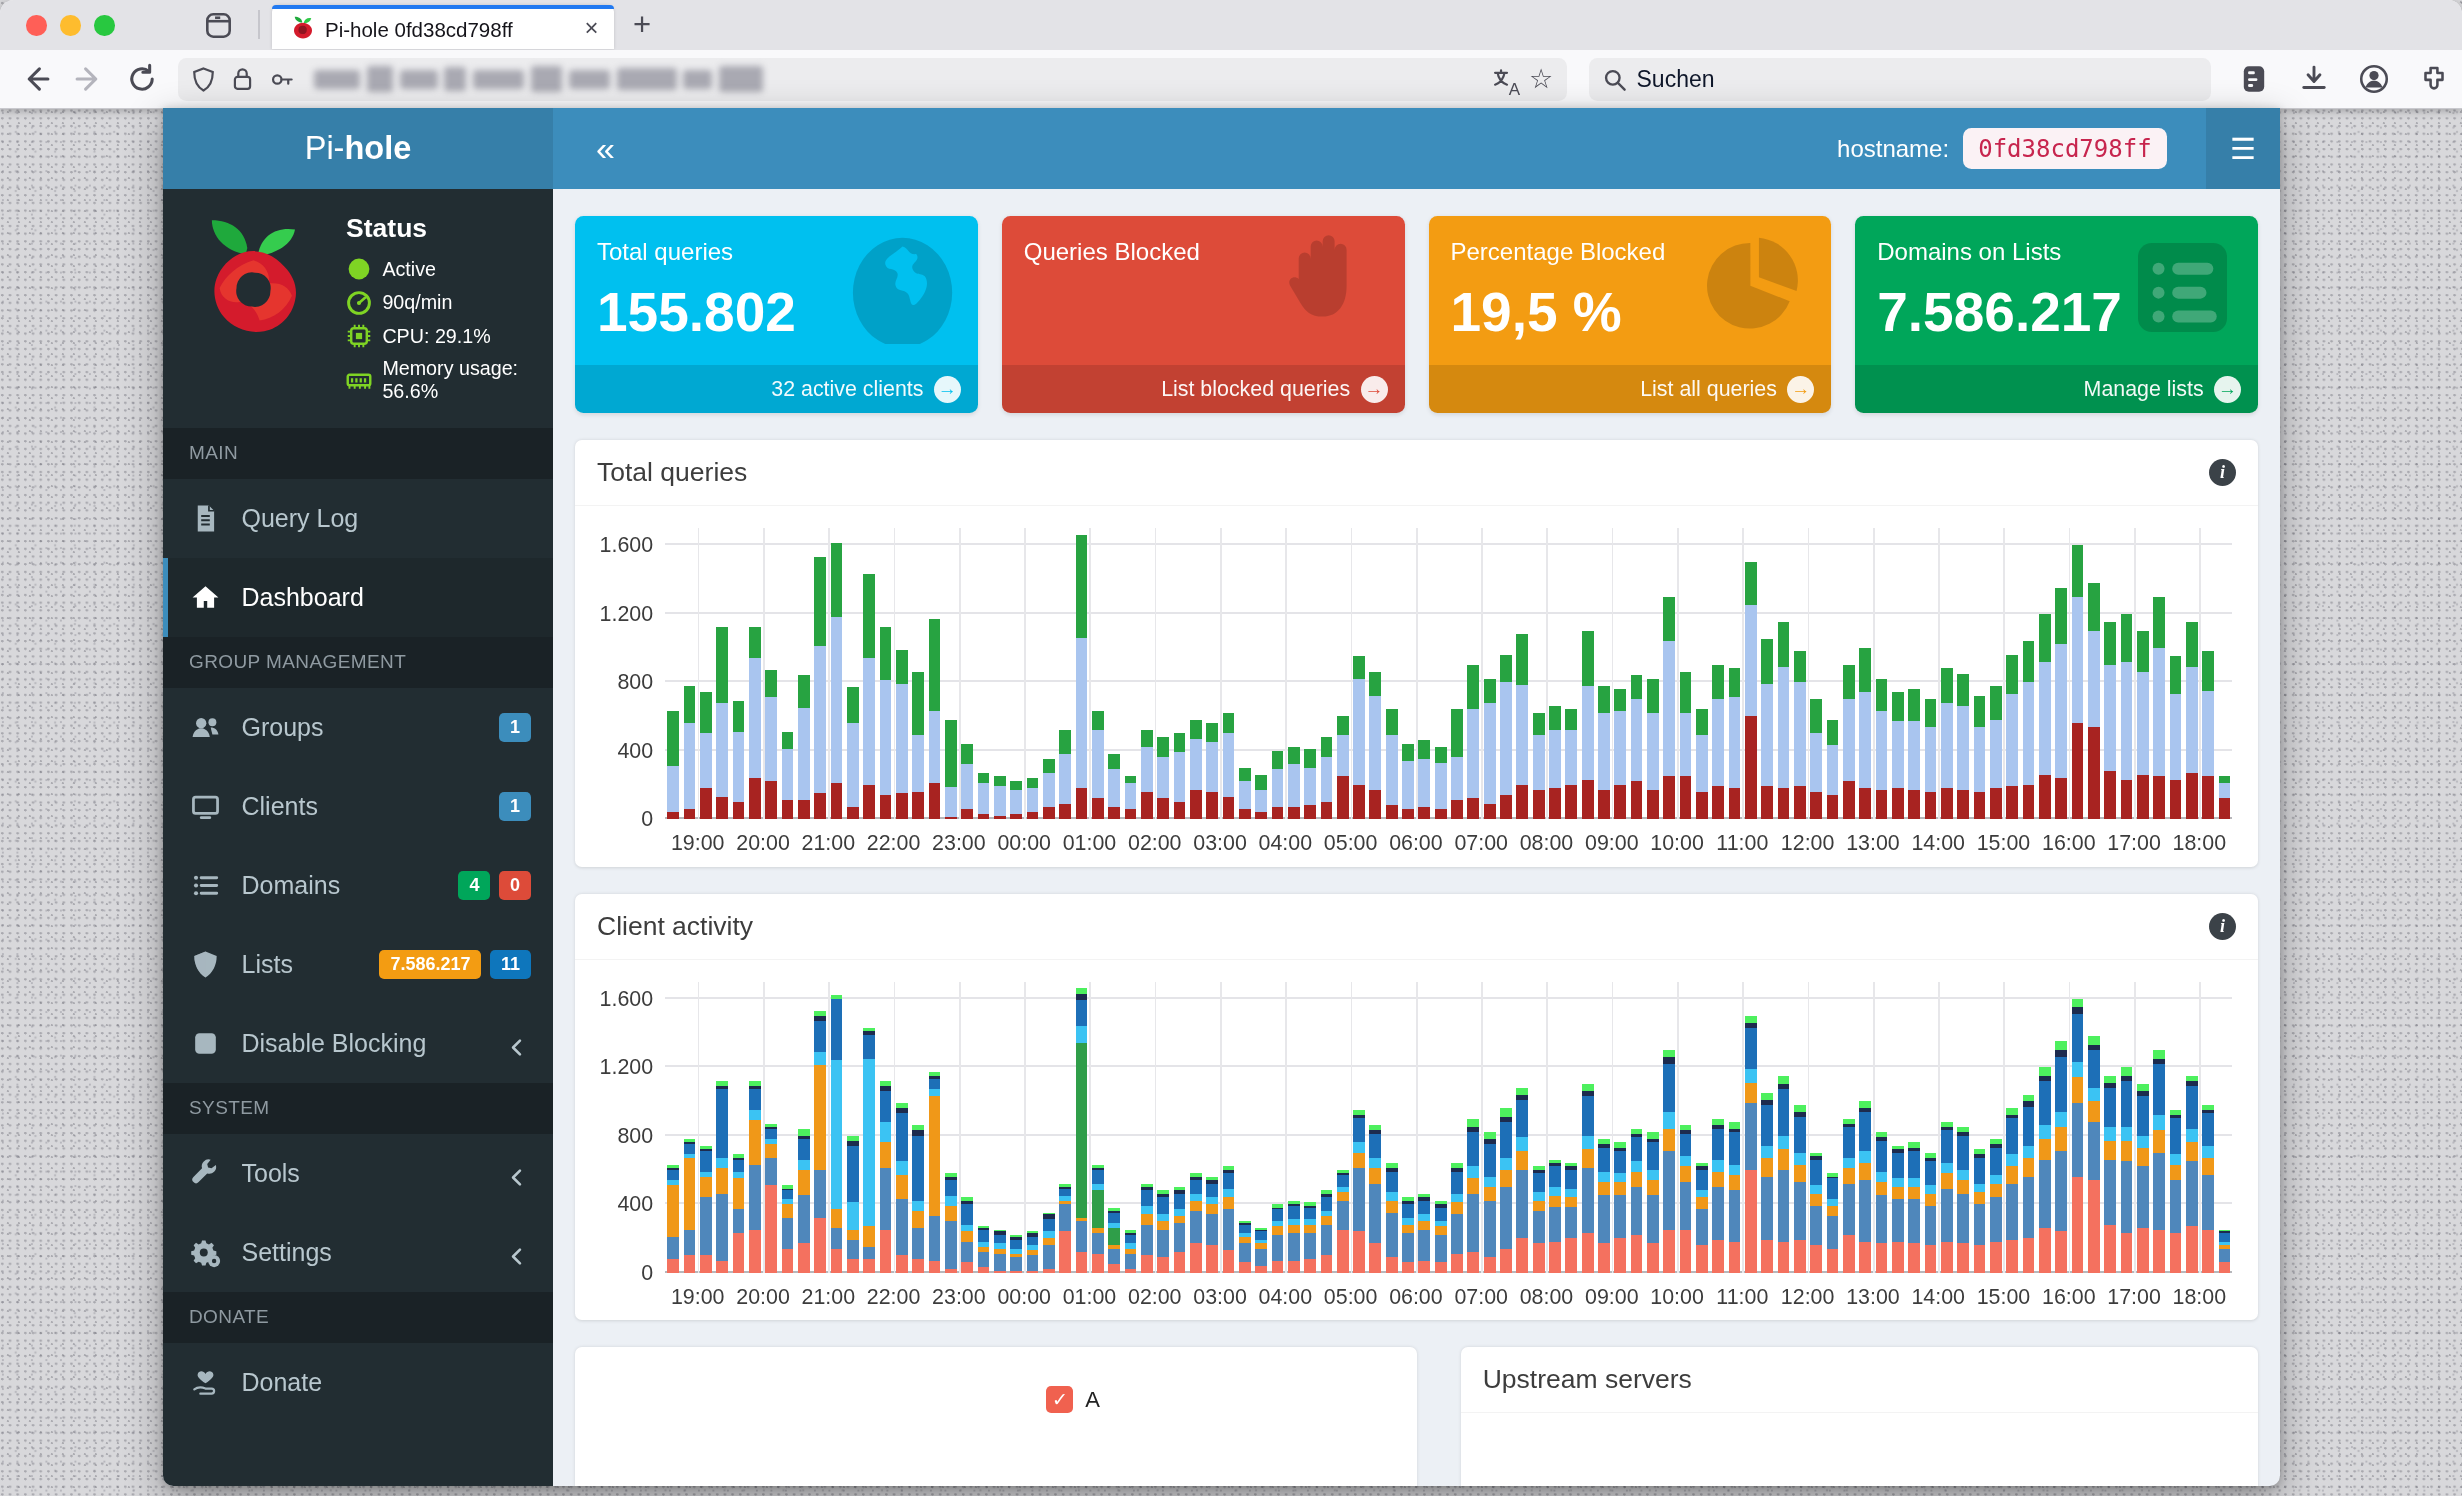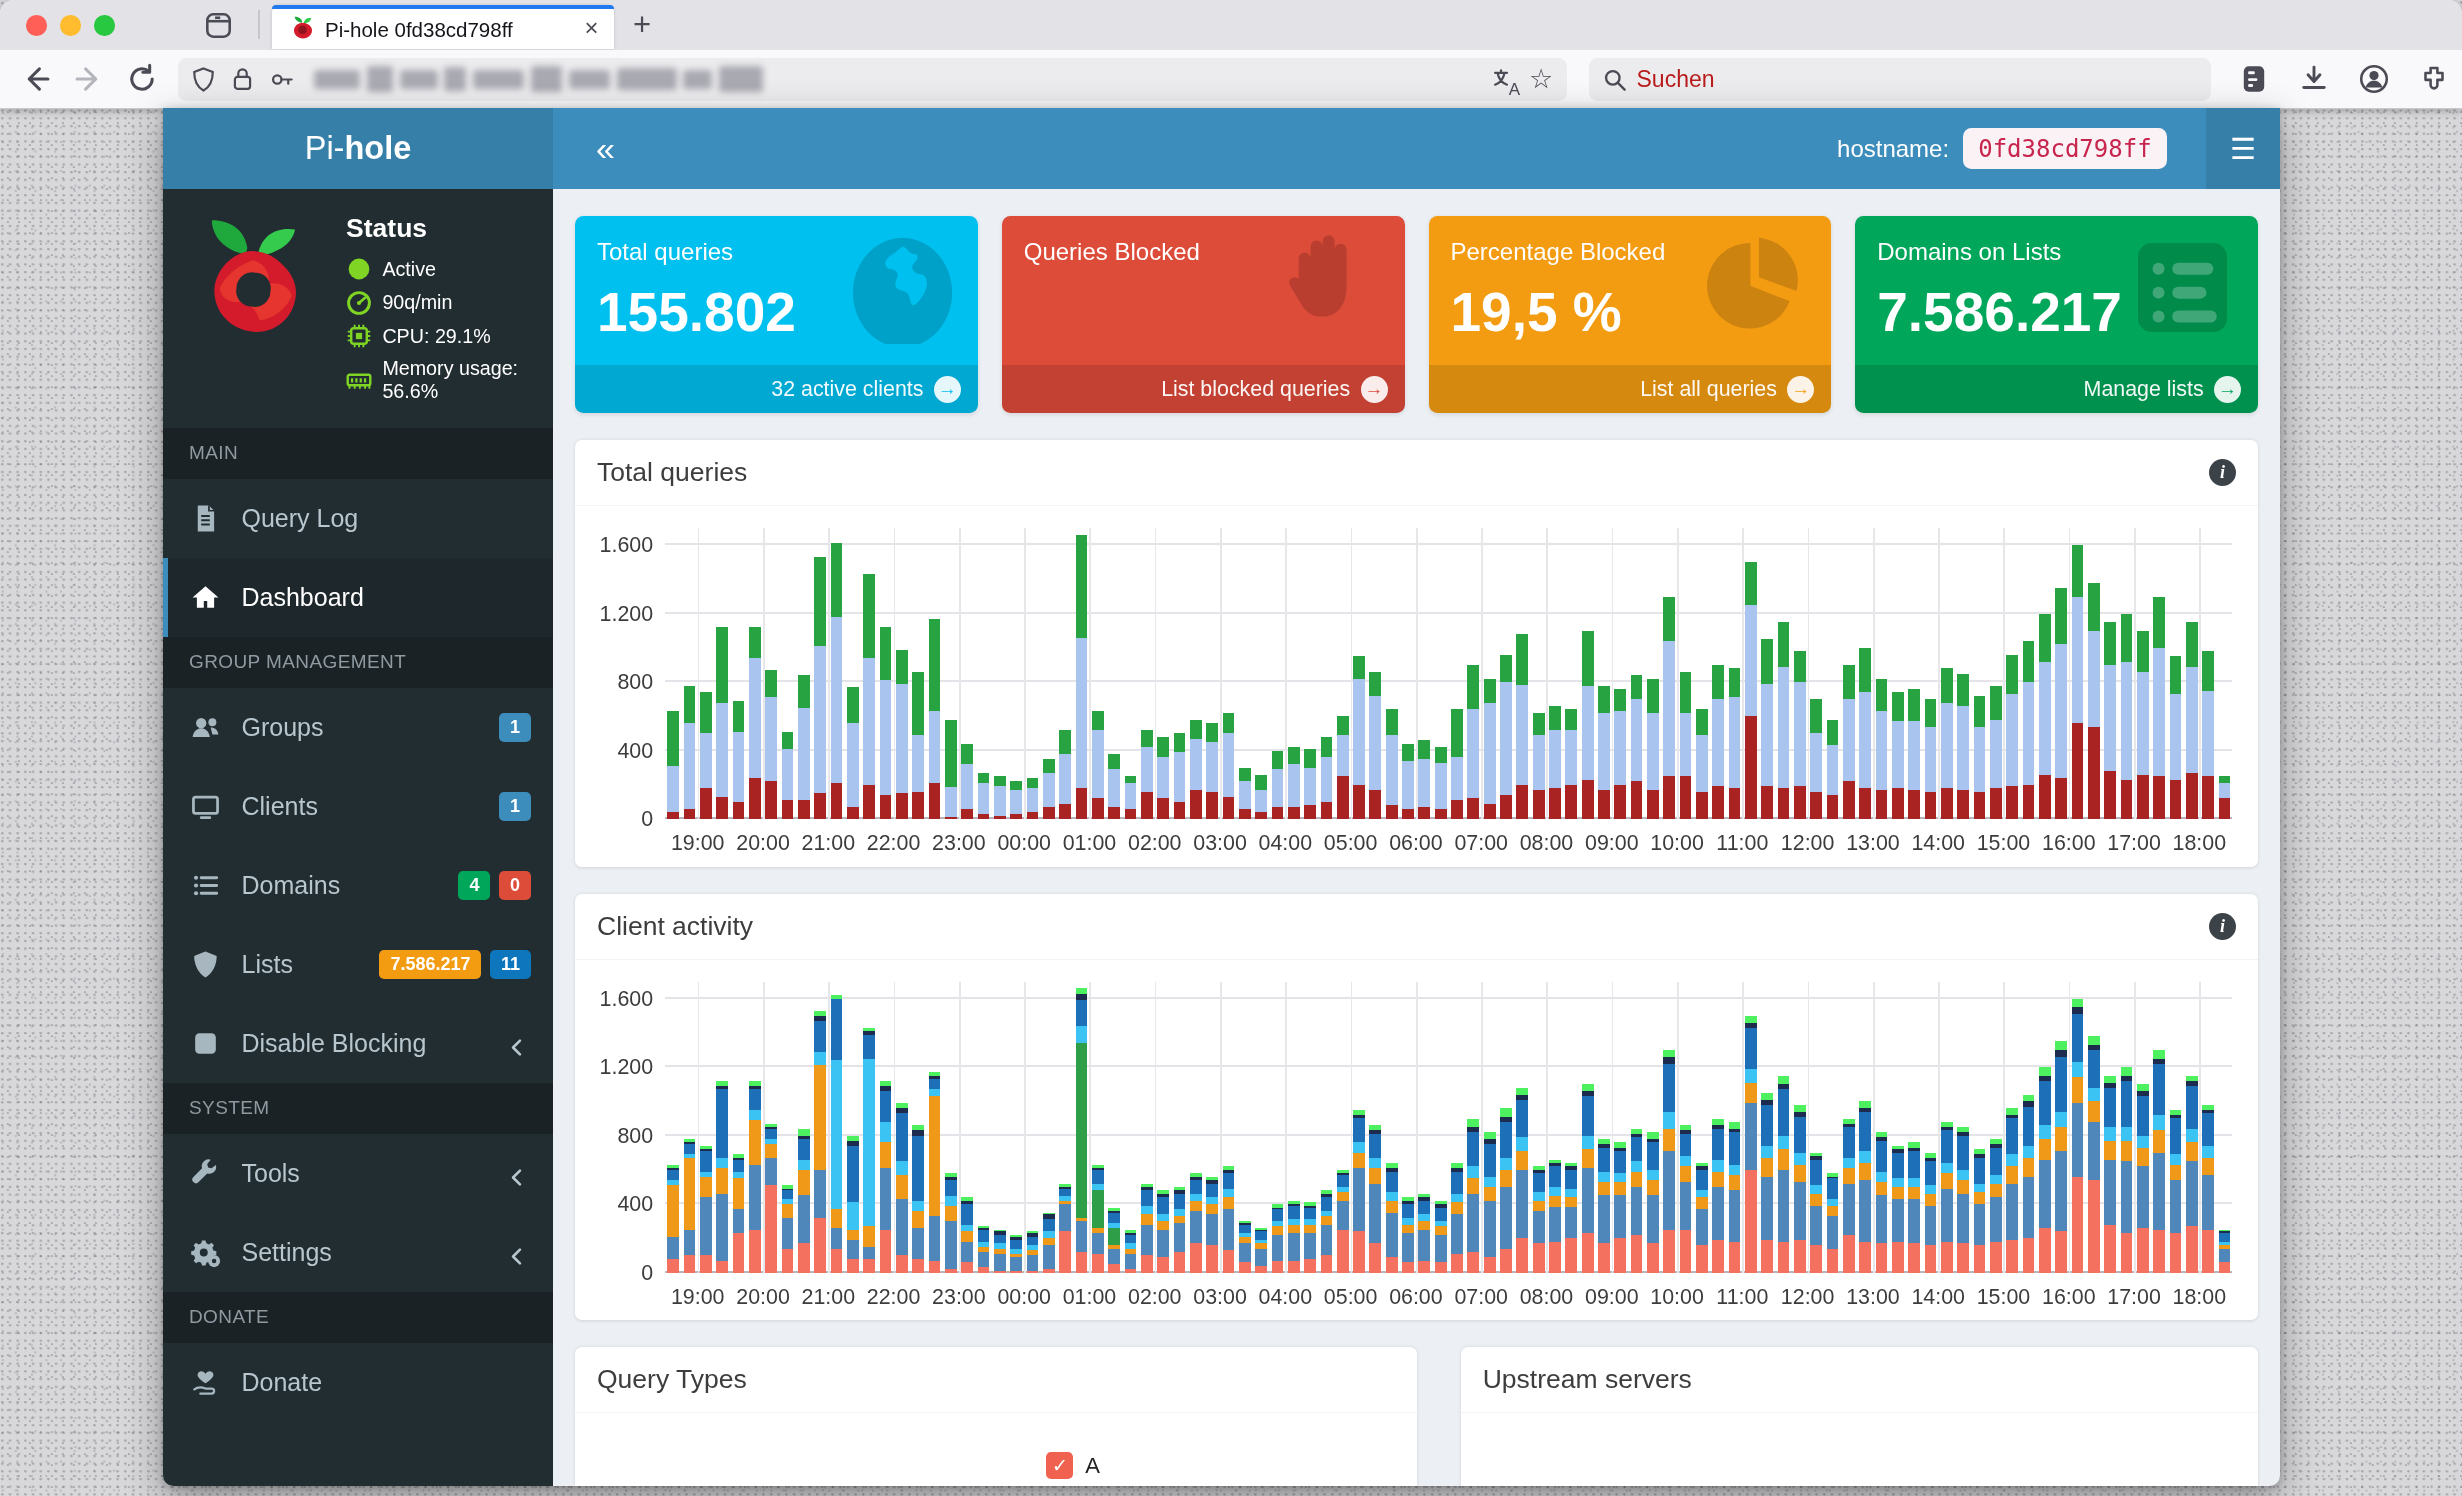--- a/index.html
+++ b/index.html
@@ -35,7 +35,7 @@
   .ub-spacer{flex:1;}
   .glyph-icon{font-size:24px;color:#4b4b55;}
   .searchbar{height:43px;width:622px;margin-left:22px;background:#ececee;border-radius:8.5px;display:flex;align-items:center;flex:none;}
-  .search-ph{font-size:23px;color:#b91c1c;margin-left:8.5px;}
+  .search-ph{font-size:23px;color:#0f172a;margin-left:8.5px;}
   .tbicon{width:34px;height:34px;flex:none;margin-left:26px;color:#4b4b55;}
   
   .app{position:absolute;left:163px;top:108px;width:2117px;height:1378px;border-radius:0 0 10.3px 10.3px;overflow:hidden;

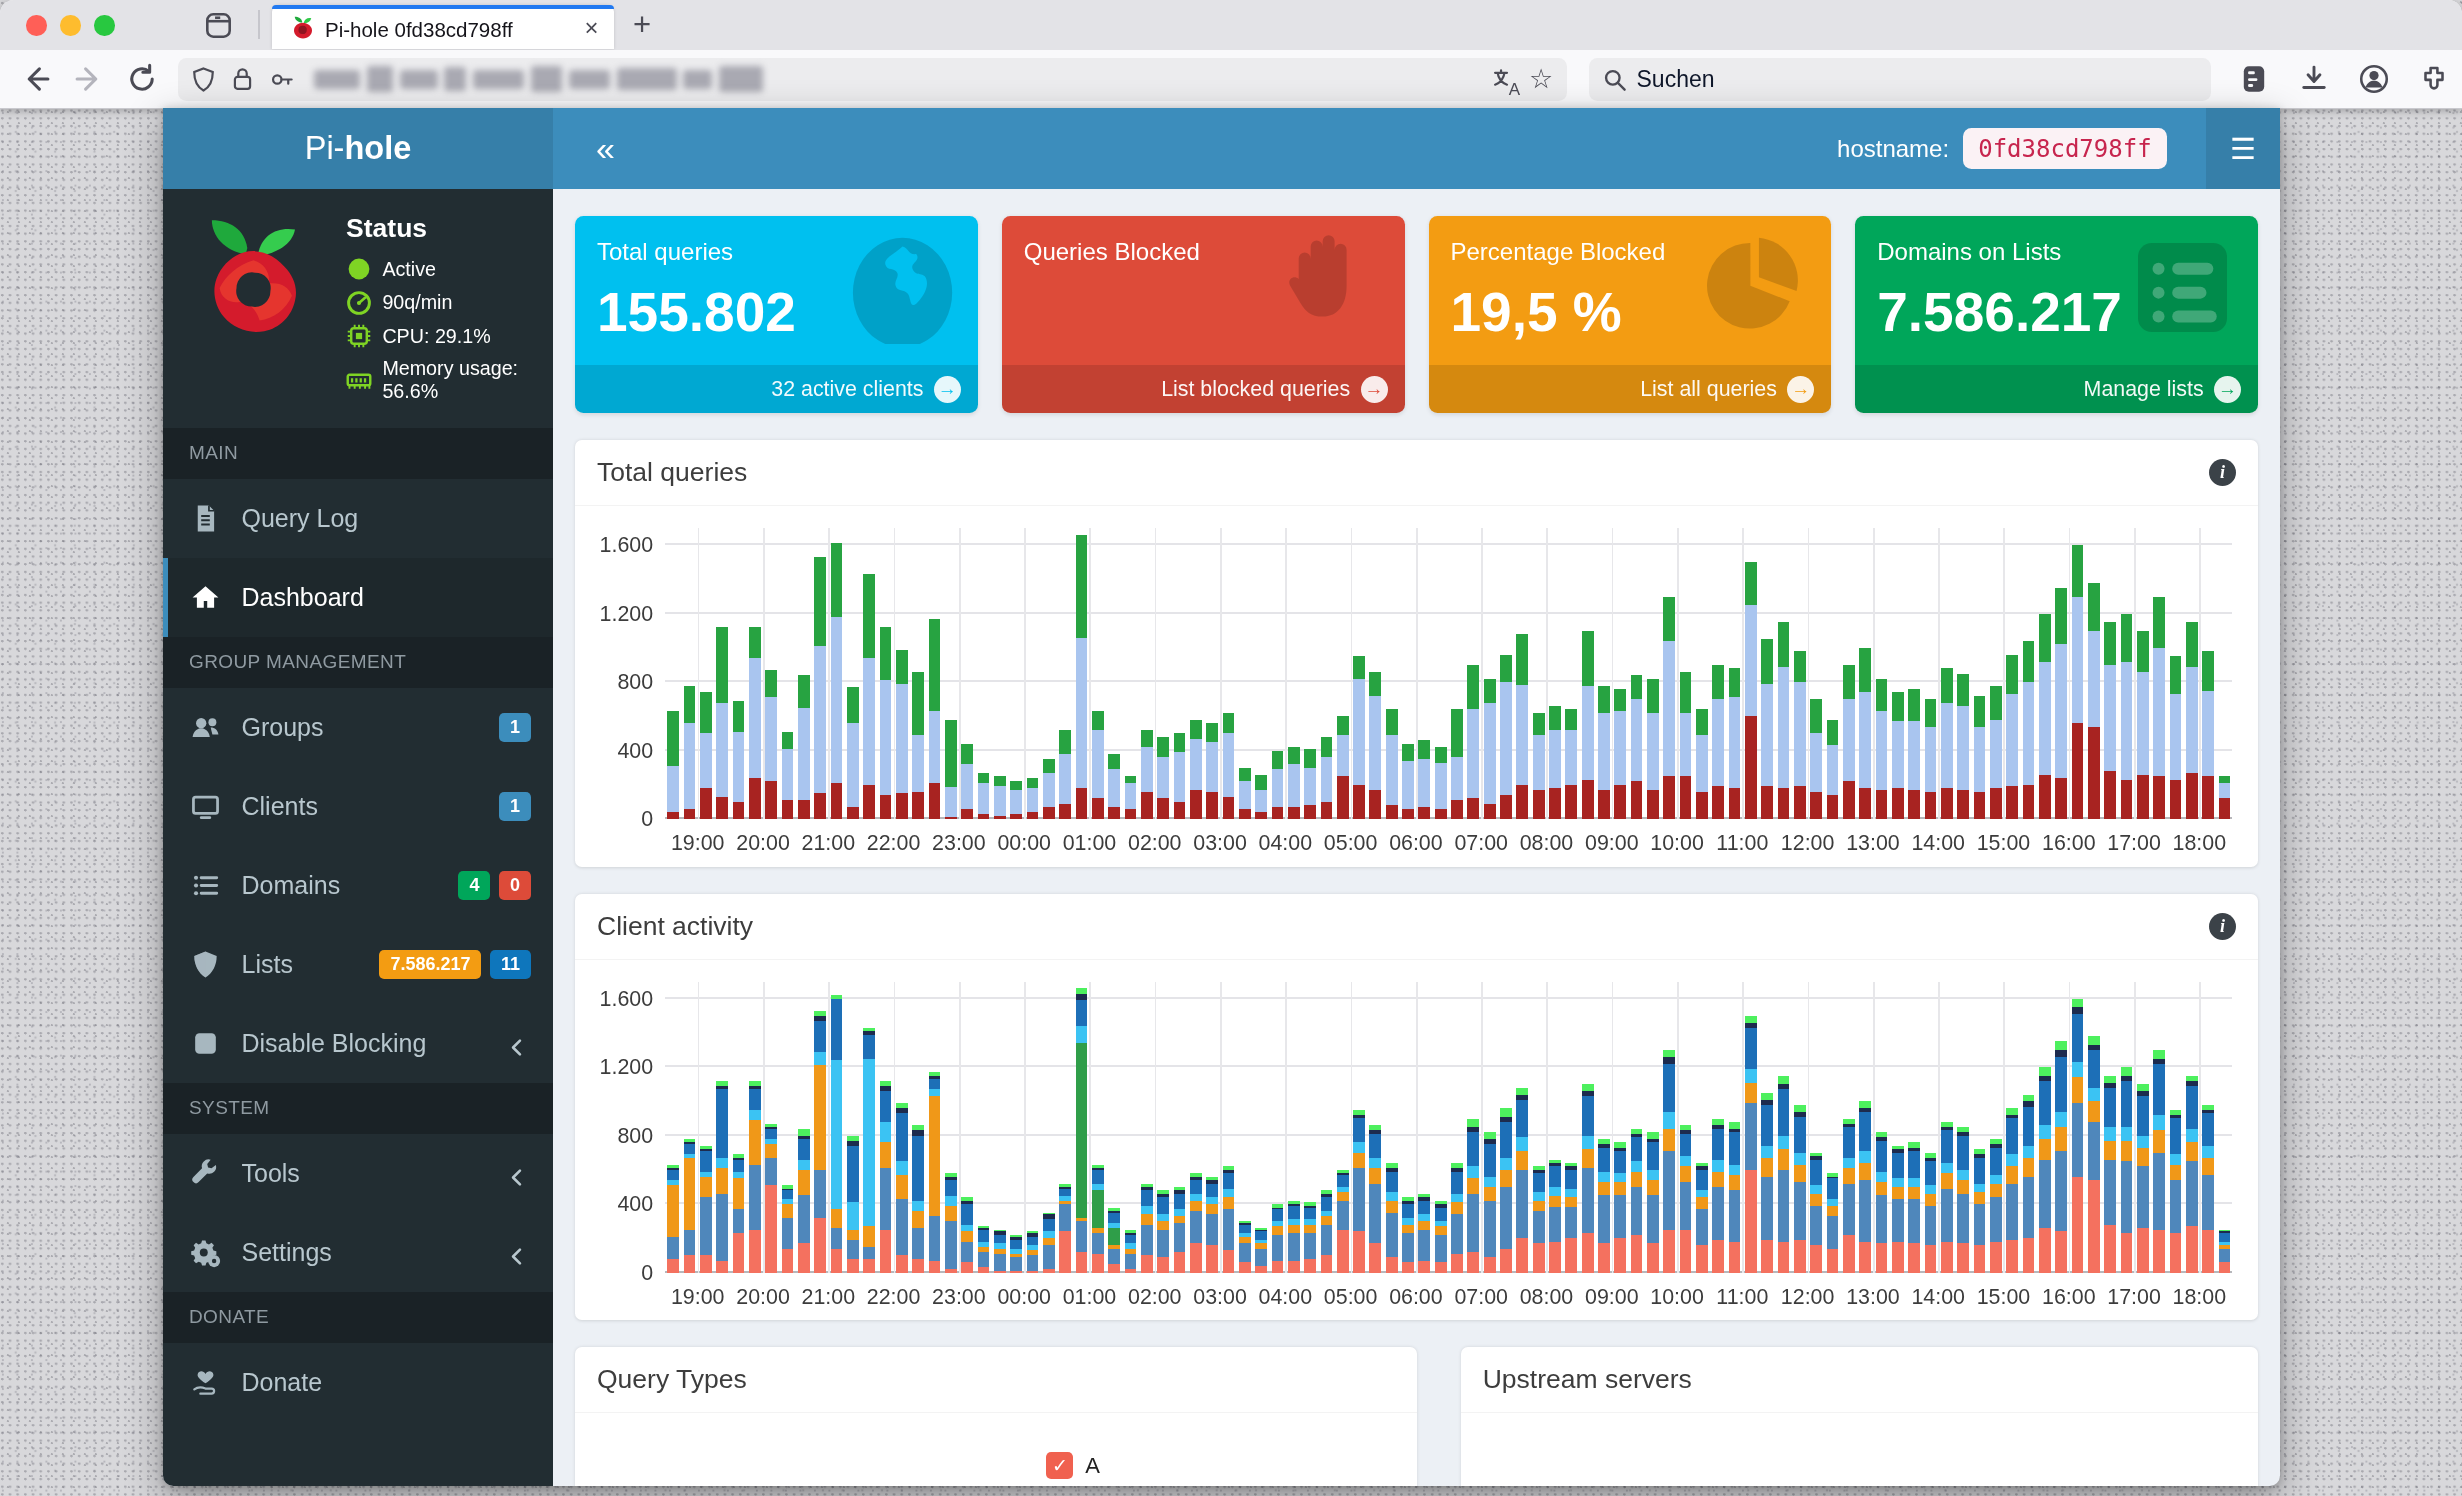--- a/index.html
+++ b/index.html
@@ -2332,9 +2332,6 @@
 
         <div class="bottomrow">
           <div class="panel">
-            <div class="panel-header">
-              <span class="panel-title">Query Types</span>
-            </div>
             <div class="qt-legend" id="qt-legend">
                 <div class="legend-item">
                   <span class="legend-box" style="background:#f0614f">✓</span>

